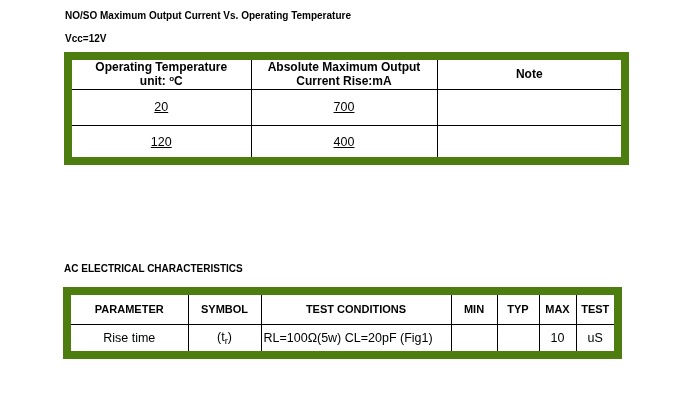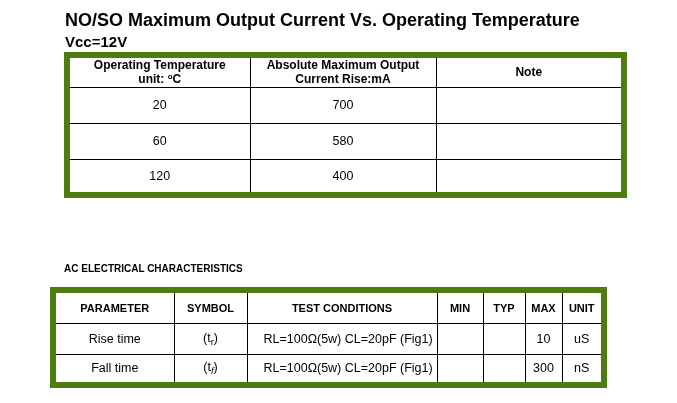--- a/index.html
+++ b/index.html
@@ -17,7 +17,7 @@
     font-weight: bold;
     white-space: nowrap;
   }
-  .title-1 { left: 65px; top: 10px; font-size: 18px; }
+  .title-1 { left: 65px; top: 10px; font-size: 10px; }
   .subtitle-1 { left: 65px; top: 33px; font-size: 15px; }
   .title-2 { left: 64px; top: 263px; font-size: 10px; }
 

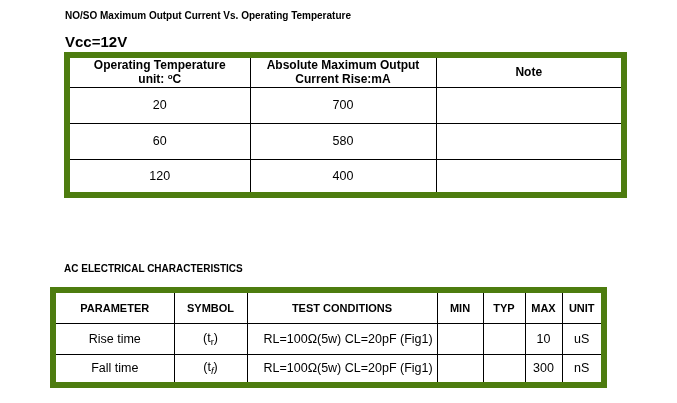--- a/index.html
+++ b/index.html
@@ -18,7 +18,7 @@
     white-space: nowrap;
   }
   .title-1 { left: 65px; top: 10px; font-size: 10px; }
-  .subtitle-1 { left: 65px; top: 33px; font-size: 15px; }
+  .subtitle-1 { left: 65px; top: 33px; font-size: 10px; }
   .title-2 { left: 64px; top: 263px; font-size: 10px; }
 
   table {

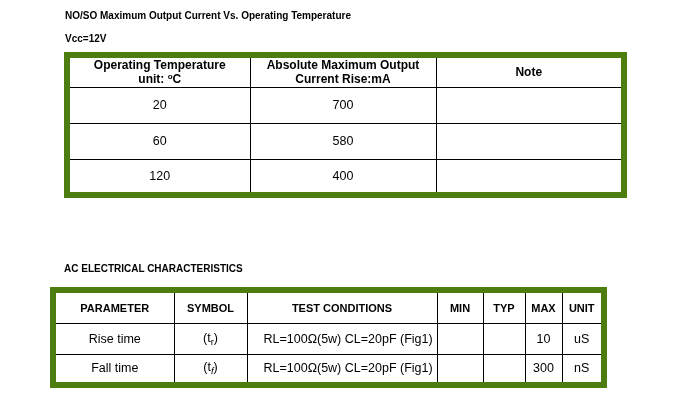--- a/index.html
+++ b/index.html
@@ -25,7 +25,7 @@
     position: absolute;
     border-collapse: collapse;
     table-layout: fixed;
-    border: 6px solid #4d7c0f;
+    border: 8px solid #4d7c0f;
   }
   th, td {
     border: 1.5px solid #000;

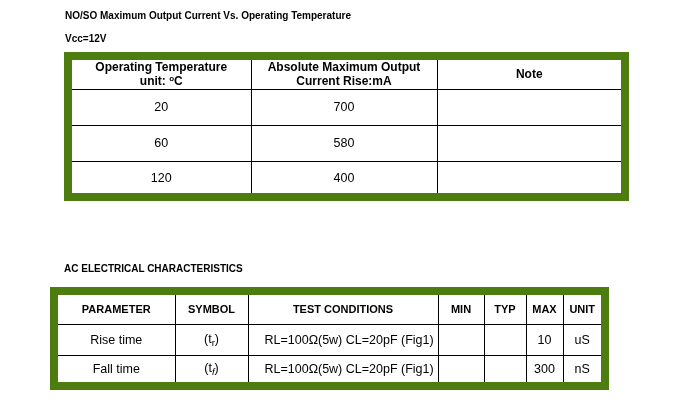--- a/index.html
+++ b/index.html
@@ -41,7 +41,7 @@
   .t1 col.c2 { width: 186px; }
   .t1 col.c3 { width: 188px; }
   .t1 th { height: 30px; font-size: 12px; font-weight: bold; line-height: 1.2; }
-  .t1 td { height: 36px; font-size: 12.5px; }
+  .t1 td { height: 36px; font-size: 12.5px; text-decoration: underline; }
 
   
   .t2 { left: 50px; top: 287px; width: 551px; }

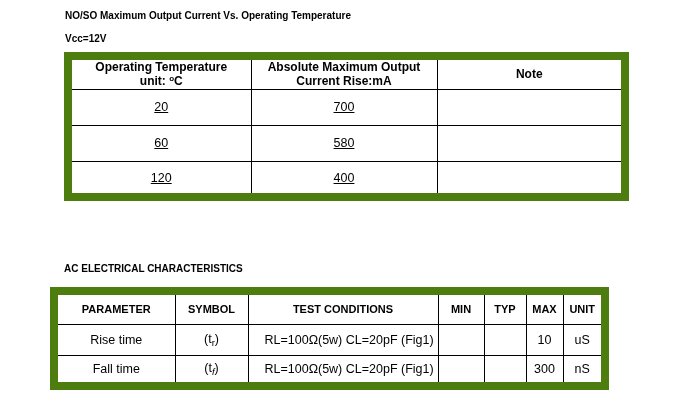--- a/index.html
+++ b/index.html
@@ -92,11 +92,6 @@
       <td></td>
     </tr>
     <tr>
-      <td>60</td>
-      <td>580</td>
-      <td></td>
-    </tr>
-    <tr>
       <td>120</td>
       <td>400</td>
       <td></td>

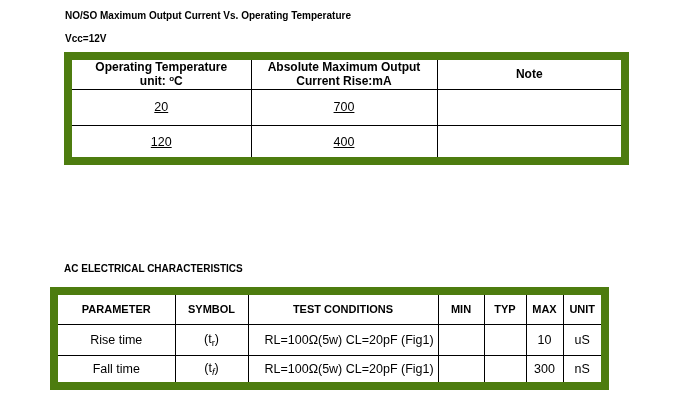--- a/index.html
+++ b/index.html
@@ -44,7 +44,7 @@
   .t1 td { height: 36px; font-size: 12.5px; text-decoration: underline; }
 
   
-  .t2 { left: 50px; top: 287px; width: 551px; }
+  .t2 { left: 63px; top: 287px; width: 551px; }
   .t2 col.c1 { width: 121px; }
   .t2 col.c2 { width: 73px; }
   .t2 col.c3 { width: 190px; }

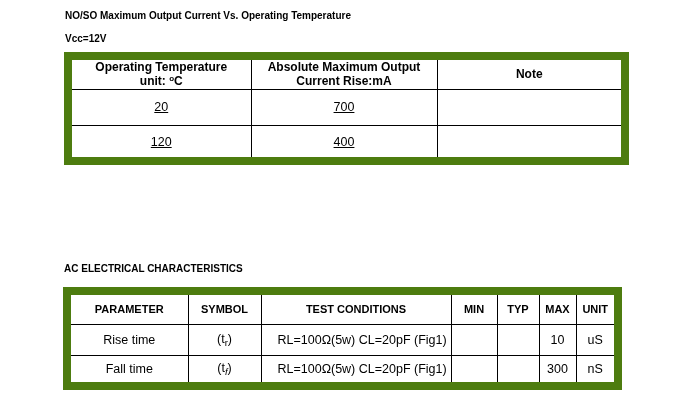--- a/index.html
+++ b/index.html
@@ -119,7 +119,7 @@
       <th>MIN</th>
       <th>TYP</th>
       <th>MAX</th>
-      <th>UNIT</th>
+      <th>TEST</th>
     </tr>
   </thead>
   <tbody>

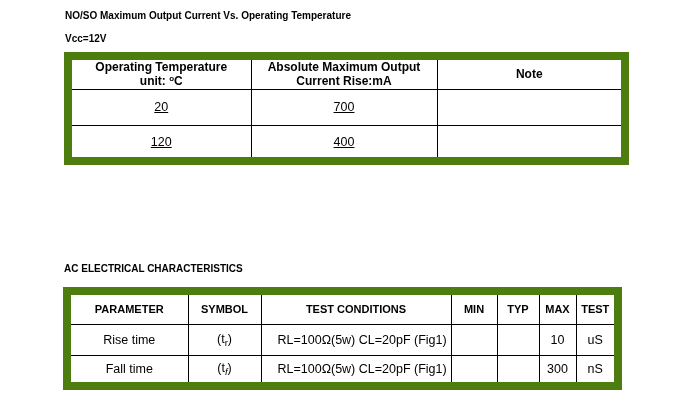--- a/index.html
+++ b/index.html
@@ -54,7 +54,7 @@
   .t2 col.c7 { width: 42px; }
   .t2 th { height: 33px; font-size: 11px; font-weight: bold; }
   .t2 td { height: 31px; font-size: 12.5px; margin-left: 26px; }
-  .t2 td.tc { text-align: left; padding-left: 16px; }
+  .t2 td.tc { text-align: left; padding-left: 2px; }
 
   sup { font-size: 8px; vertical-align: 4px; }
   sub { font-size: 9.5px; vertical-align: -3px; }

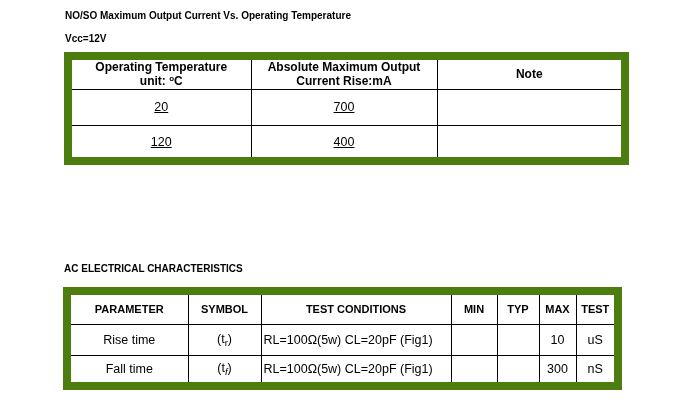--- a/index.html
+++ b/index.html
@@ -132,15 +132,6 @@
       <td>10</td>
       <td>uS</td>
     </tr>
-    <tr>
-      <td>Fall time</td>
-      <td><span>(t</span><sub class="ital">f</sub><span>)</span></td>
-      <td class="tc">RL=100Ω(5w) CL=20pF (Fig1)</td>
-      <td></td>
-      <td></td>
-      <td>300</td>
-      <td>nS</td>
-    </tr>
   </tbody>
 </table>
 

